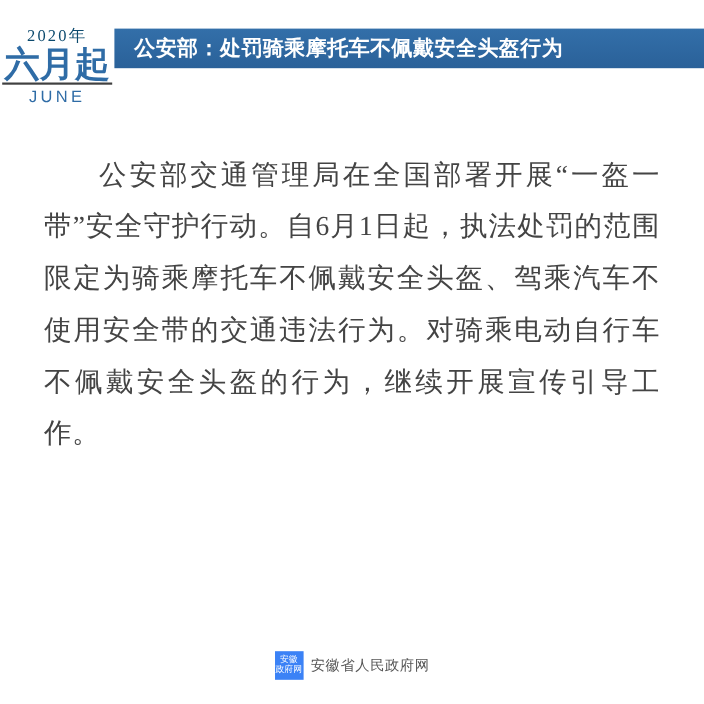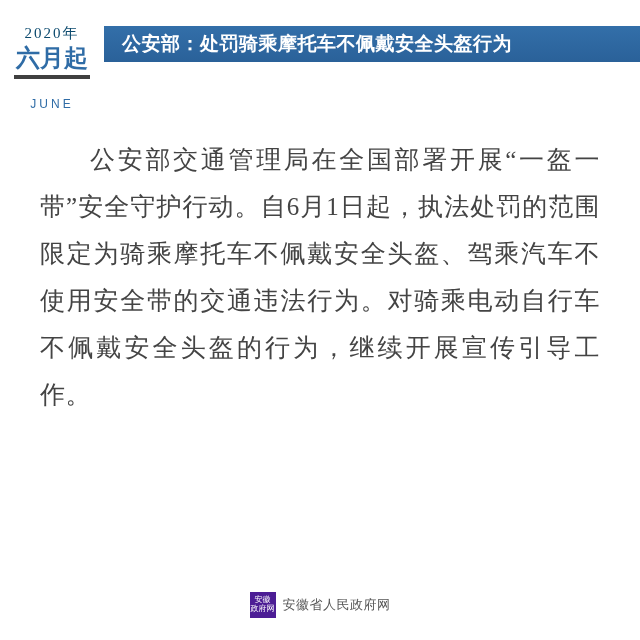--- a/index.html
+++ b/index.html
@@ -43,11 +43,11 @@
     font-family: "Liberation Serif", serif;
   }
   .date-month {
-    font-size: 24px;
+    font-size: 32px;
     font-weight: bold;
     color: #2f6ca6;
     line-height: 30px;
-    border-bottom: 4px solid #404040;
+    border-bottom: 2px solid #404040;
     display: inline-block;
     padding: 0 2px 2px 2px;
     margin-top: 1px;

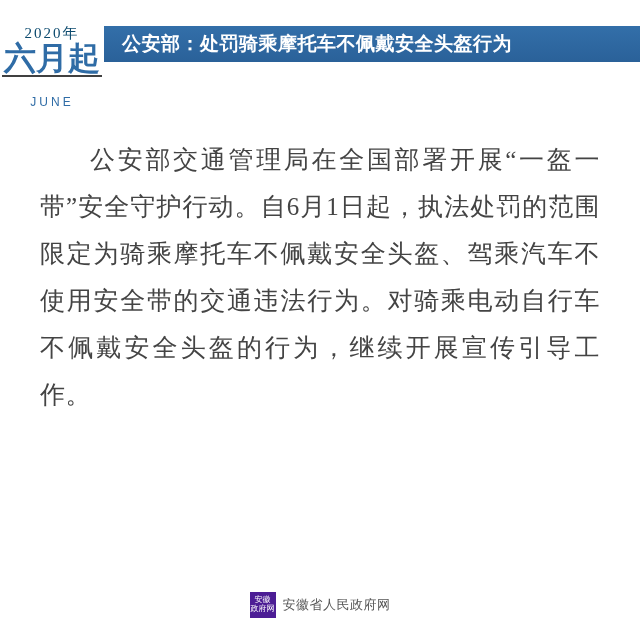--- a/index.html
+++ b/index.html
@@ -53,11 +53,11 @@
     margin-top: 1px;
   }
   .date-en {
-    font-size: 12px;
+    font-size: 15px;
     letter-spacing: 3px;
     color: #2f6ca6;
     line-height: 18px;
-    margin-top: 16px;
+    margin-top: 3px;
     font-family: "Liberation Sans", sans-serif;
   }
   .title-bar {

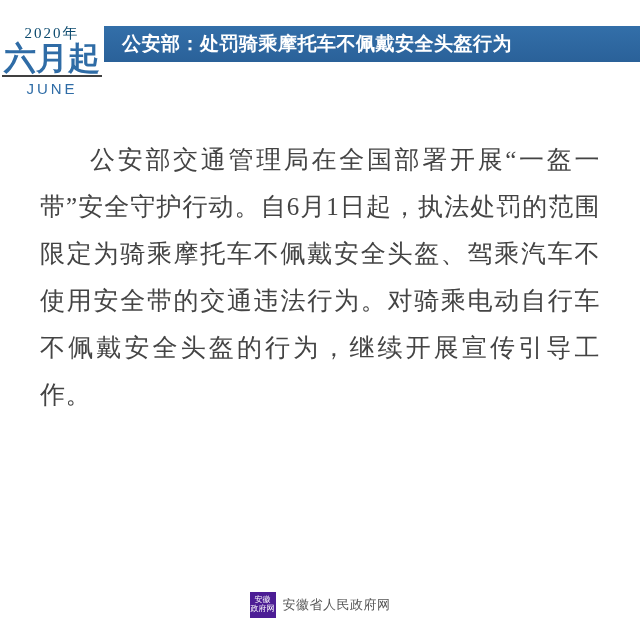--- a/index.html
+++ b/index.html
@@ -109,7 +109,7 @@
   .footer-logo {
     width: 26px;
     height: 26px;
-    background: #4c1d95;
+    background: #3b82f6;
     color: #ffffff;
     font-size: 8px;
     line-height: 9px;

